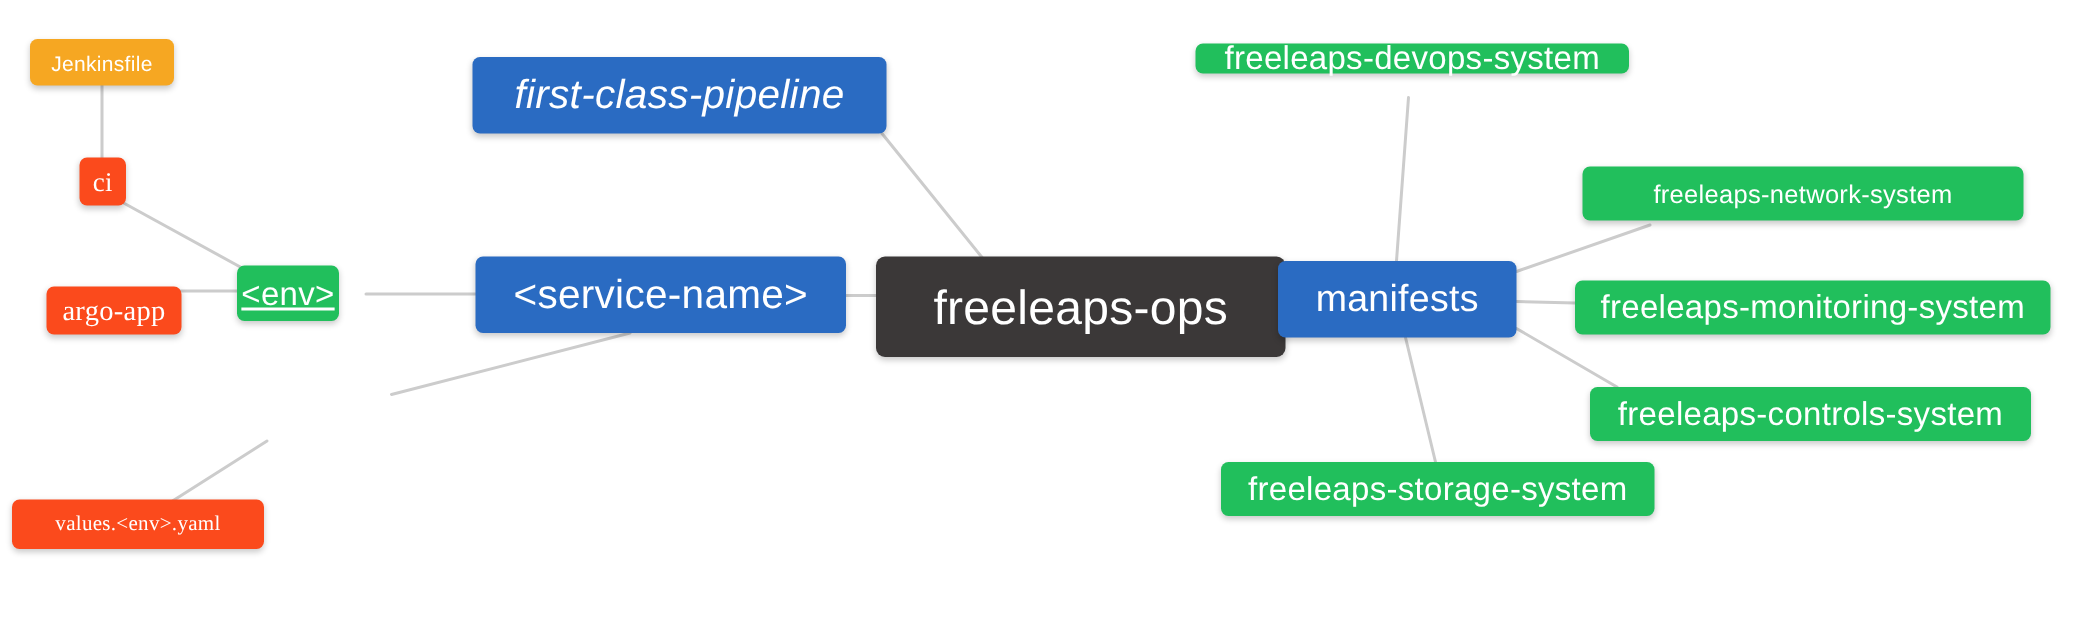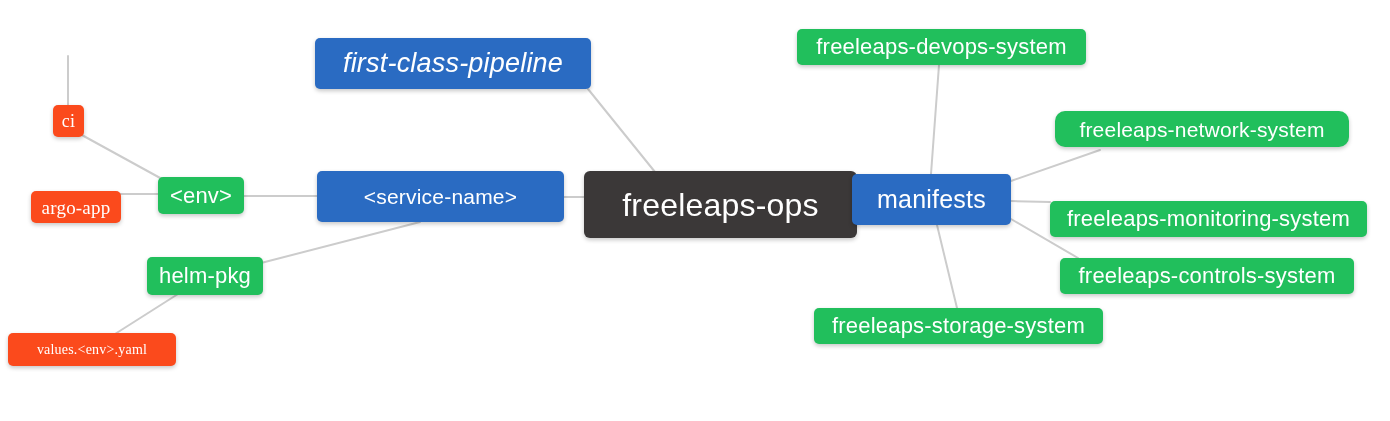--- a/index.html
+++ b/index.html
@@ -67,6 +67,7 @@
     <line x1="937" y1="225" x2="957" y2="308"></line>
   </svg>
 
+  <div class="node amber" id="n-jenkinsfile">Jenkinsfile</div>
   <div class="node red" id="n-ci">ci</div>
   <div class="node red" id="n-argo">argo-app</div>
   <div class="node green" id="n-env">&lt;env&gt;</div>

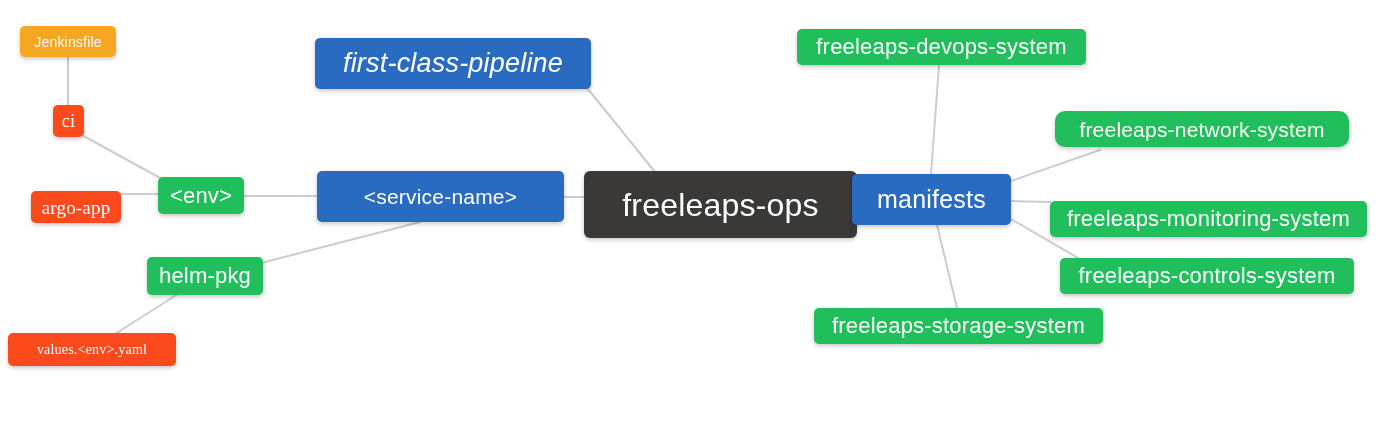--- a/index.html
+++ b/index.html
@@ -39,7 +39,7 @@
   #n-service{left:317px;top:171px;width:247px;height:51px;font-size:21px;}
   #n-ops{left:584px;top:171px;width:273px;height:67px;font-size:32px;border-radius:6px;}
   #n-manifests{left:852px;top:174px;width:159px;height:51px;font-size:25px;}
-  #n-devops{left:797px;top:29px;width:289px;height:36px;font-size:22px;}
+  #n-devops{left:797px;top:29px;width:289px;height:20px;font-size:22px;}
   #n-network{left:1055px;top:111px;width:294px;height:36px;font-size:21px;border-radius:10px;}
   #n-monitoring{left:1050px;top:187px;width:317px;height:36px;font-size:22px;margin-top:14px;}
   #n-controls{left:1060px;top:258px;width:294px;height:36px;font-size:22px;}

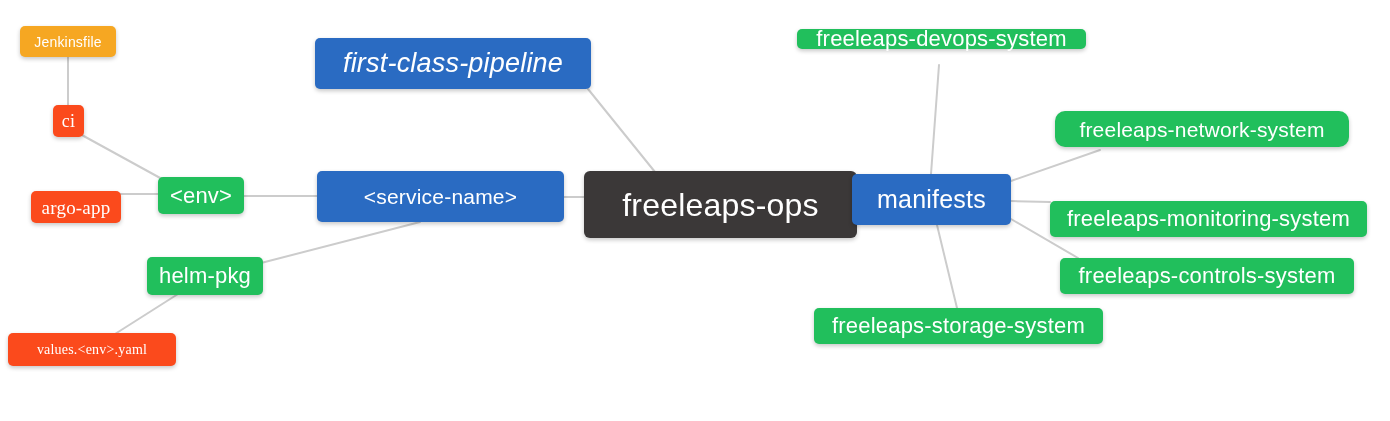--- a/index.html
+++ b/index.html
@@ -40,7 +40,7 @@
   #n-ops{left:584px;top:171px;width:273px;height:67px;font-size:32px;border-radius:6px;}
   #n-manifests{left:852px;top:174px;width:159px;height:51px;font-size:25px;}
   #n-devops{left:797px;top:29px;width:289px;height:20px;font-size:22px;}
-  #n-network{left:1055px;top:111px;width:294px;height:36px;font-size:21px;border-radius:10px;}
+  #n-network{left:1055px;top:111px;width:294px;height:36px;font-size:17px;}
   #n-monitoring{left:1050px;top:187px;width:317px;height:36px;font-size:22px;margin-top:14px;}
   #n-controls{left:1060px;top:258px;width:294px;height:36px;font-size:22px;}
   #n-storage{left:814px;top:308px;width:289px;height:36px;font-size:22px;}

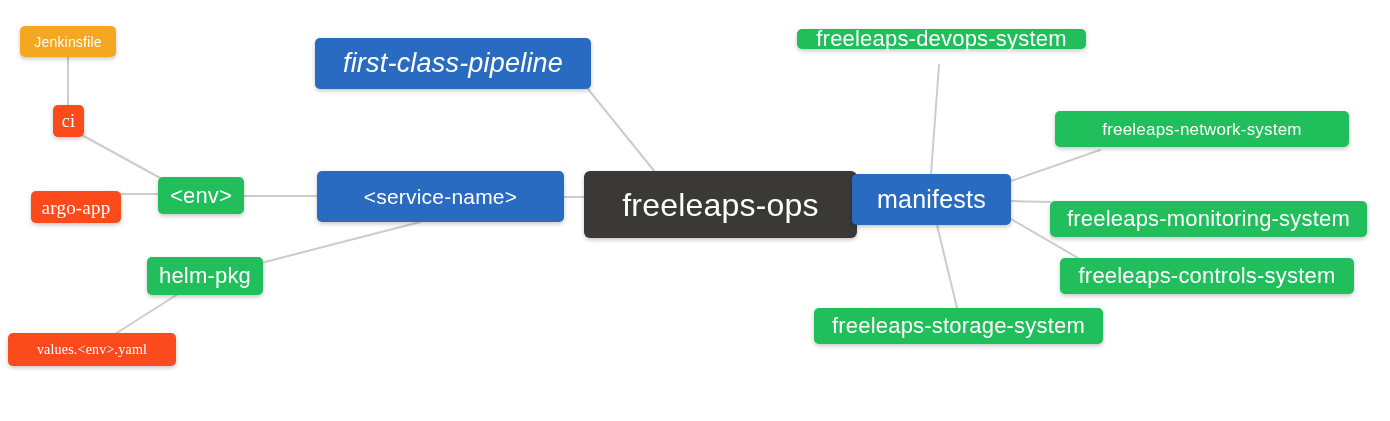--- a/index.html
+++ b/index.html
@@ -32,7 +32,7 @@
   #n-jenkinsfile{left:20px;top:26px;width:96px;height:31px;font-size:14px;}
   #n-ci{left:53px;top:105px;width:31px;height:32px;font-size:18px;}
   #n-argo{left:31px;top:176px;width:90px;height:32px;font-size:19px;margin-top:15px;}
-  #n-env{left:158px;top:177px;width:86px;height:37px;font-size:22px;}
+  #n-env{left:158px;top:177px;width:68px;height:37px;font-size:22px;text-decoration:underline;}
   #n-helm{left:147px;top:257px;width:116px;height:38px;font-size:22px;}
   #n-values{left:8px;top:333px;width:168px;height:33px;font-size:14px;}
   #n-pipeline{left:315px;top:38px;width:276px;height:51px;font-size:27px;font-style:italic;}

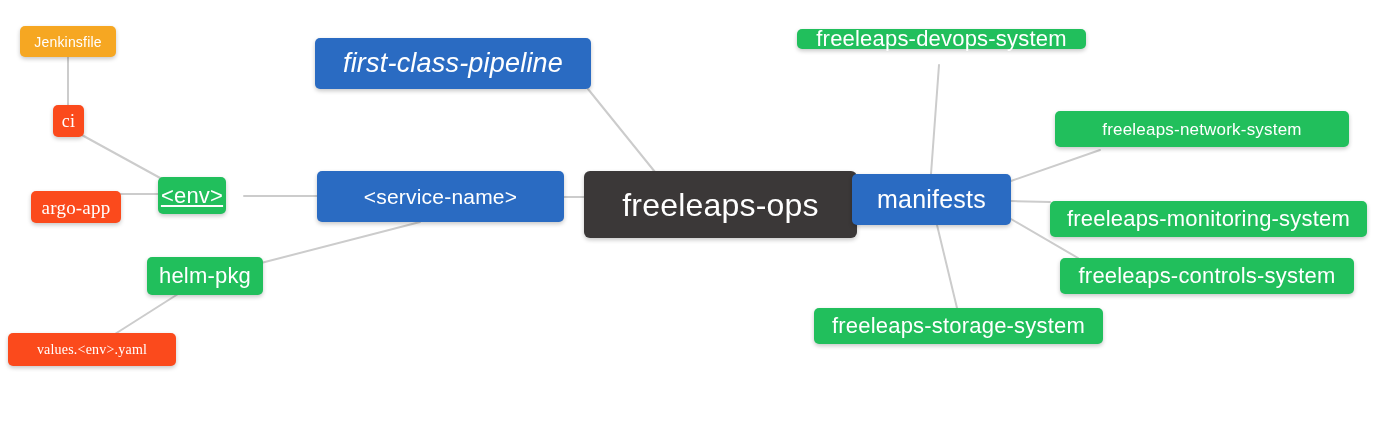--- a/index.html
+++ b/index.html
@@ -36,7 +36,7 @@
   #n-helm{left:147px;top:257px;width:116px;height:38px;font-size:22px;}
   #n-values{left:8px;top:333px;width:168px;height:33px;font-size:14px;}
   #n-pipeline{left:315px;top:38px;width:276px;height:51px;font-size:27px;font-style:italic;}
-  #n-service{left:317px;top:171px;width:247px;height:51px;font-size:21px;}
+  #n-service{left:317px;top:171px;width:247px;height:51px;font-size:27px;}
   #n-ops{left:584px;top:171px;width:273px;height:67px;font-size:32px;border-radius:6px;}
   #n-manifests{left:852px;top:174px;width:159px;height:51px;font-size:25px;}
   #n-devops{left:797px;top:29px;width:289px;height:20px;font-size:22px;}

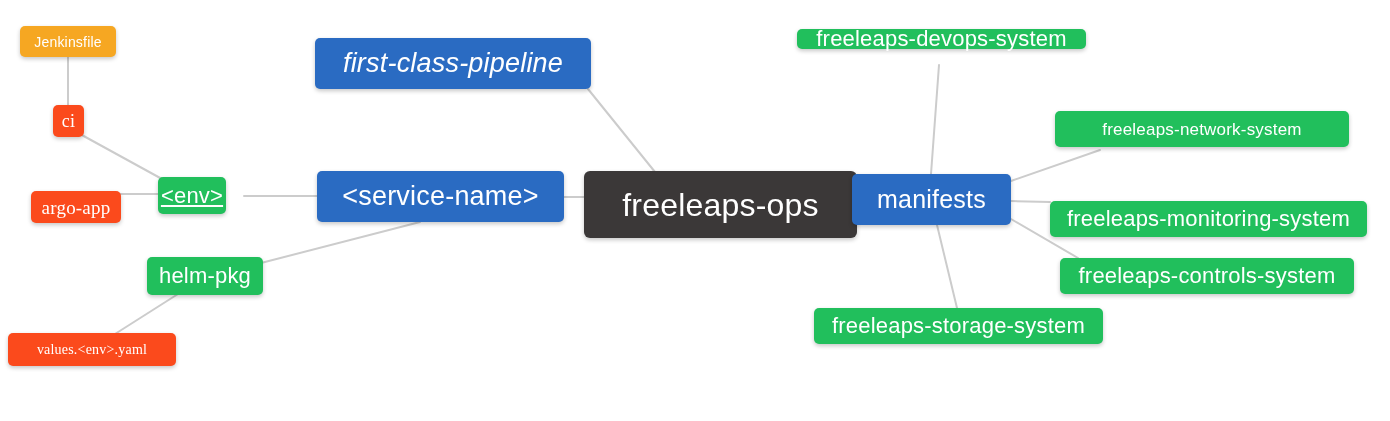--- a/index.html
+++ b/index.html
@@ -41,7 +41,7 @@
   #n-manifests{left:852px;top:174px;width:159px;height:51px;font-size:25px;}
   #n-devops{left:797px;top:29px;width:289px;height:20px;font-size:22px;}
   #n-network{left:1055px;top:111px;width:294px;height:36px;font-size:17px;}
-  #n-monitoring{left:1050px;top:187px;width:317px;height:36px;font-size:22px;margin-top:14px;}
+  #n-monitoring{left:1050px;top:187px;width:317px;height:36px;font-size:22px;}
   #n-controls{left:1060px;top:258px;width:294px;height:36px;font-size:22px;}
   #n-storage{left:814px;top:308px;width:289px;height:36px;font-size:22px;}
 </style>

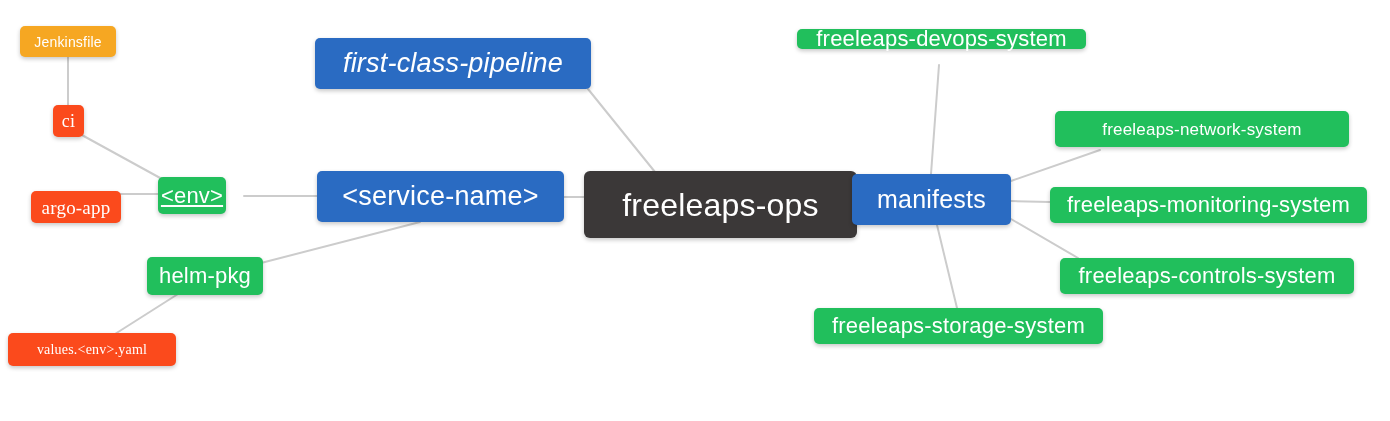--- a/index.html
+++ b/index.html
@@ -71,7 +71,6 @@
   <div class="node red" id="n-ci">ci</div>
   <div class="node red" id="n-argo">argo-app</div>
   <div class="node green" id="n-env">&lt;env&gt;</div>
-  <div class="node green" id="n-helm">helm-pkg</div>
   <div class="node red" id="n-values">values.&lt;env&gt;.yaml</div>
   <div class="node blue" id="n-pipeline">first-class-pipeline</div>
   <div class="node blue" id="n-service">&lt;service-name&gt;</div>

